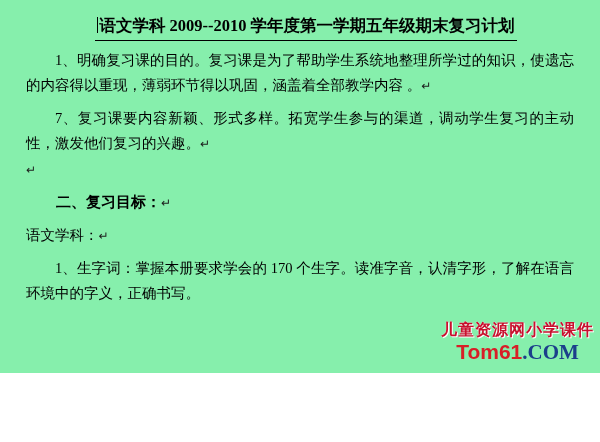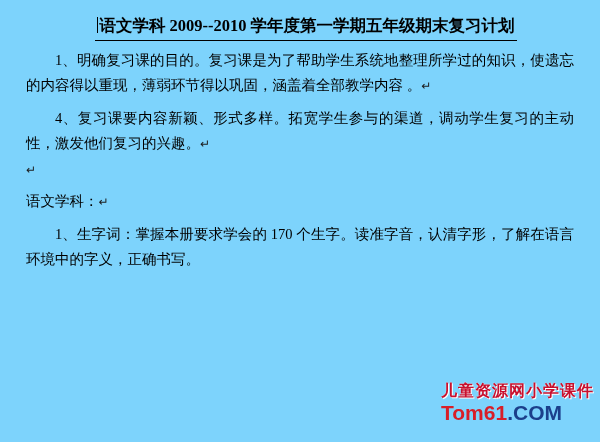--- a/index.html
+++ b/index.html
@@ -18,10 +18,10 @@
   .page {
     position: relative;
     width: 600px;
-    height: 442px;
+    height: 373px;
     box-sizing: border-box;
     padding: 10px 14px 0 26px;
-    background: #7dd3fc;
+    background: #86efac;
   }
   
   .title-wrap {

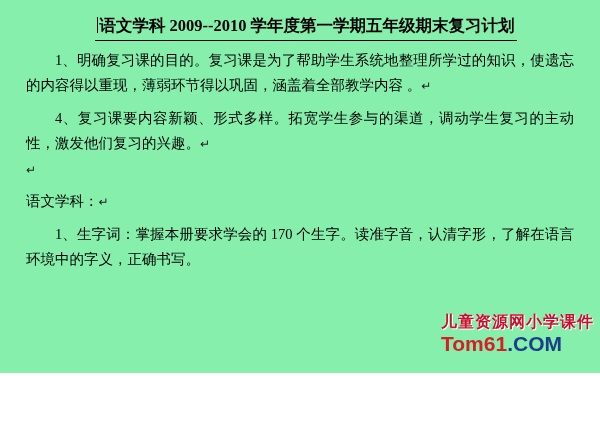--- a/index.html
+++ b/index.html
@@ -124,7 +124,7 @@
 
 
   <div class="para indent2">
-    <span>4、复习课要内容新颖、形式多样。拓宽学生参与的渠道，调动学生复习的主动性，激发他们复习的兴趣。</span><span class="pilcrow">↵</span>
+    <span>7、复习课要内容新颖、形式多样。拓宽学生参与的渠道，调动学生复习的主动性，激发他们复习的兴趣。</span><span class="pilcrow">↵</span>
   </div>
 
 

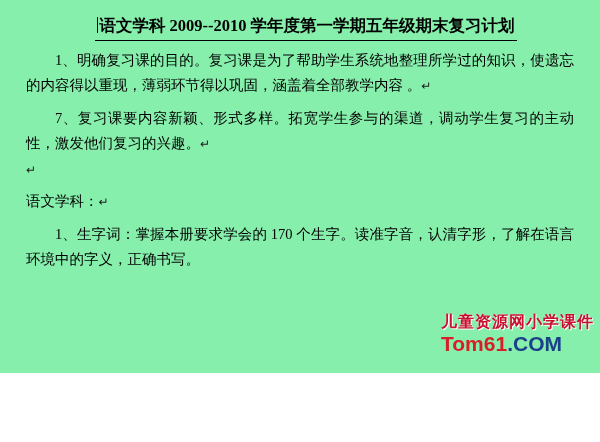--- a/index.html
+++ b/index.html
@@ -132,6 +132,9 @@
     <span class="pilcrow">↵</span>
   </div>
 
+  <div class="heading">
+    <span class="indent2" style="display:inline-block;width:2em;"></span><span>二、复习目标：</span><span class="pilcrow nobold">↵</span>
+  </div>
 
   <div class="para">
     <span>语文学科：</span><span class="pilcrow">↵</span>

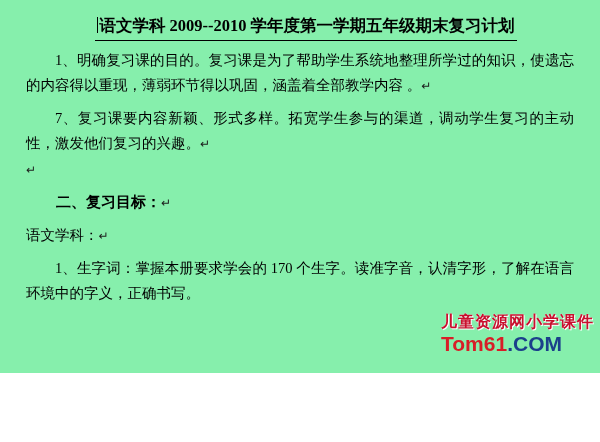--- a/index.html
+++ b/index.html
@@ -83,8 +83,8 @@
   .watermark {
     position: absolute;
     right: 6px;
-    bottom: 18px;
-    text-align: left;
+    bottom: 10px;
+    text-align: center;
     pointer-events: none;
     user-select: none;
   }

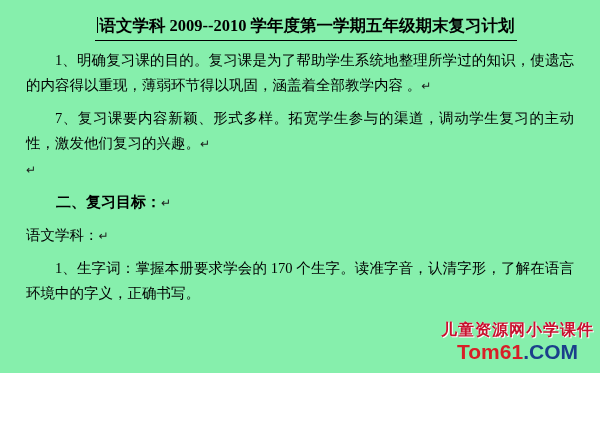--- a/index.html
+++ b/index.html
@@ -106,7 +106,7 @@
     line-height: 22px;
     margin-top: 1px;
   }
-  .wm-line2 .dotcom { color: #1b3f8b; }
+  .wm-line2 .dotcom { color: #1b3f8b; font-family: Liberation Serif, serif; }
 </style>
 </head>
 <body>

